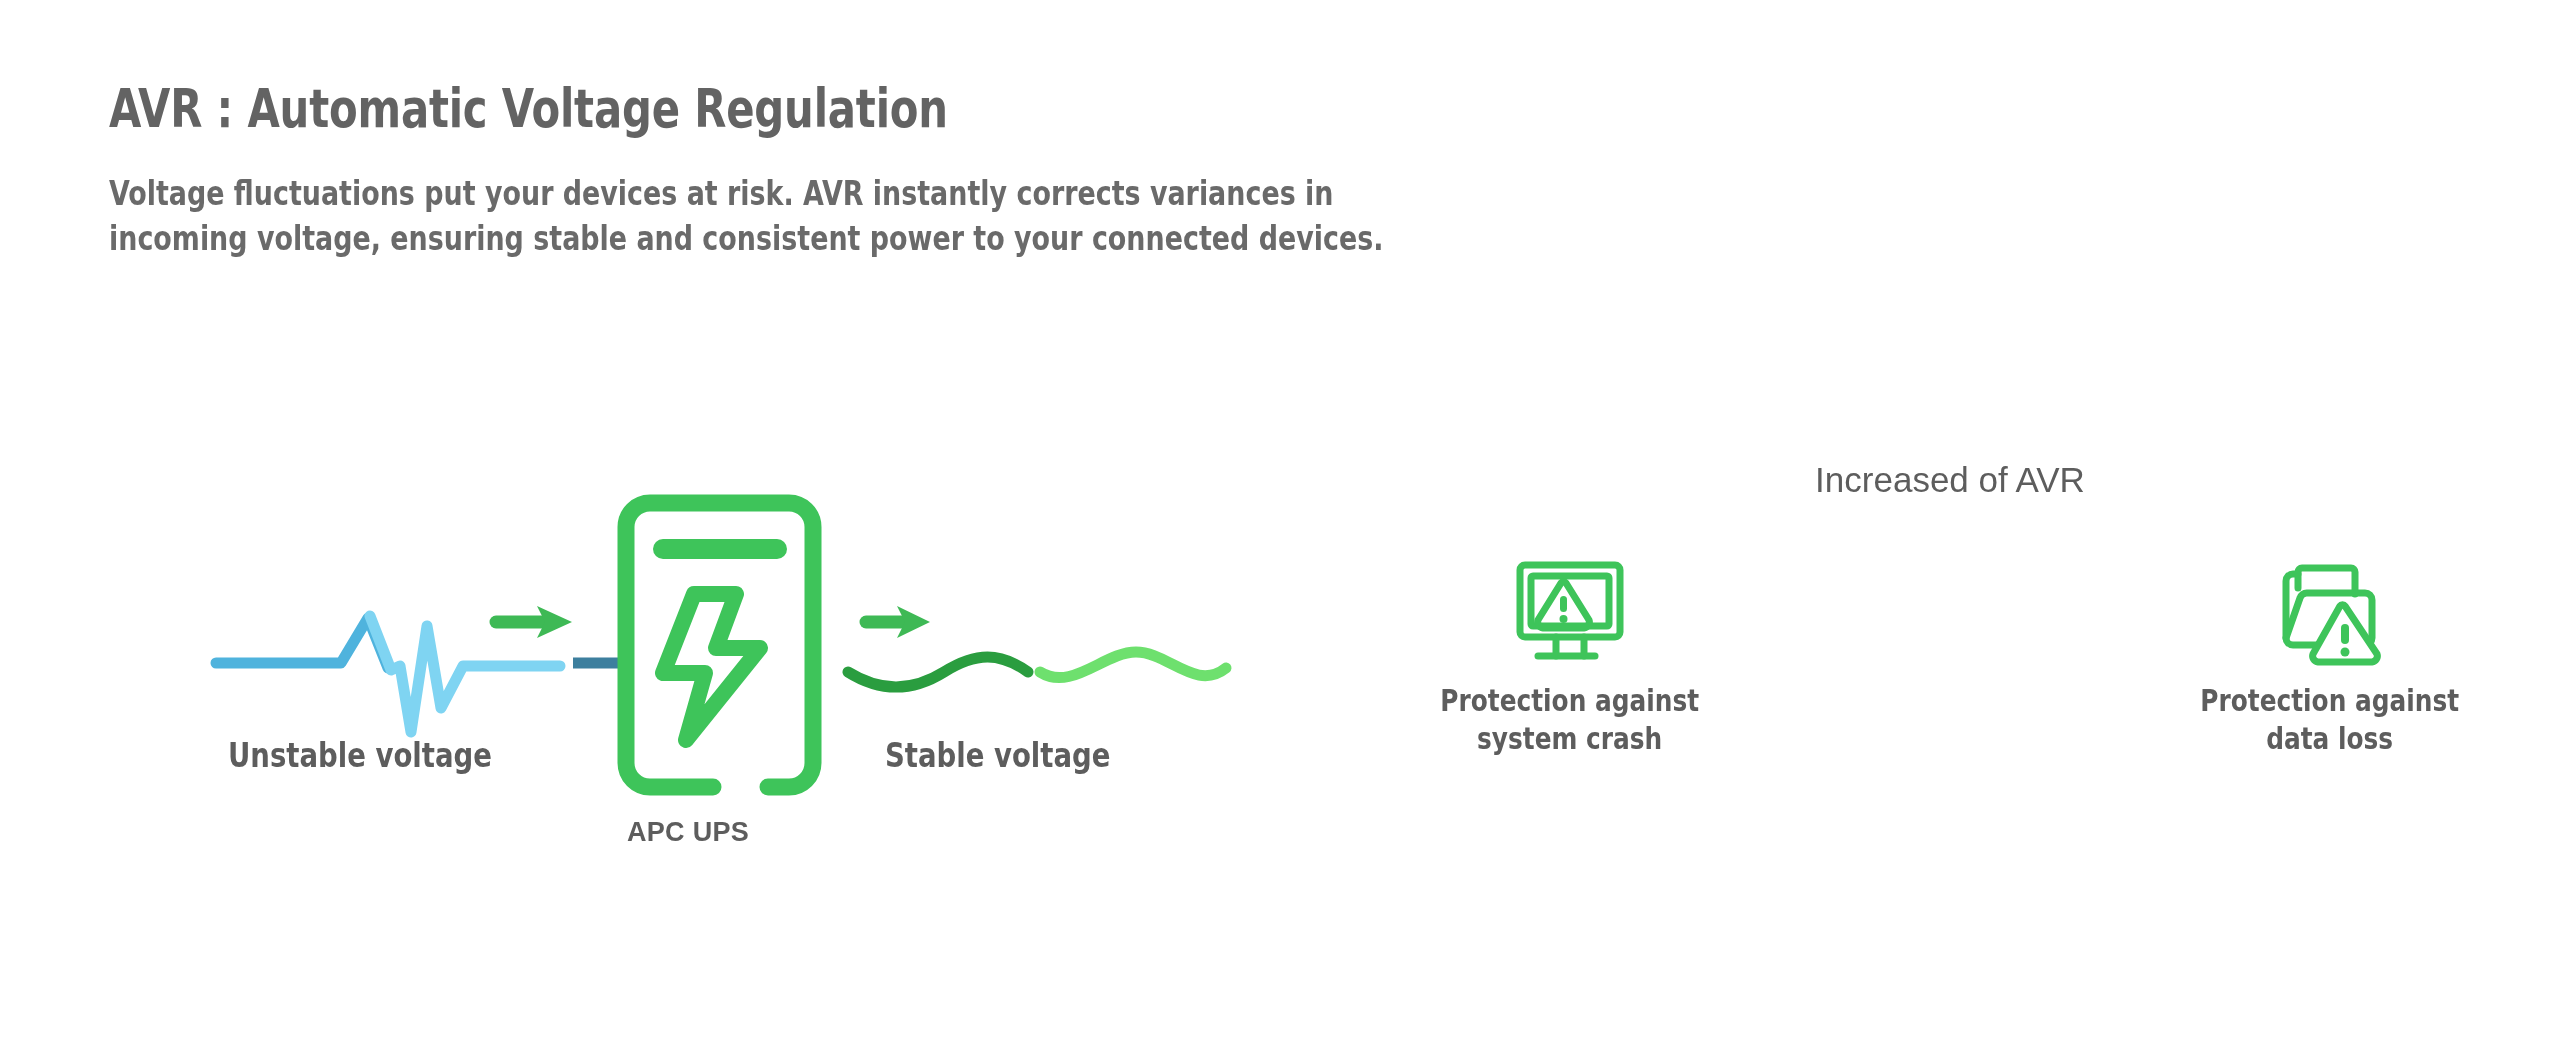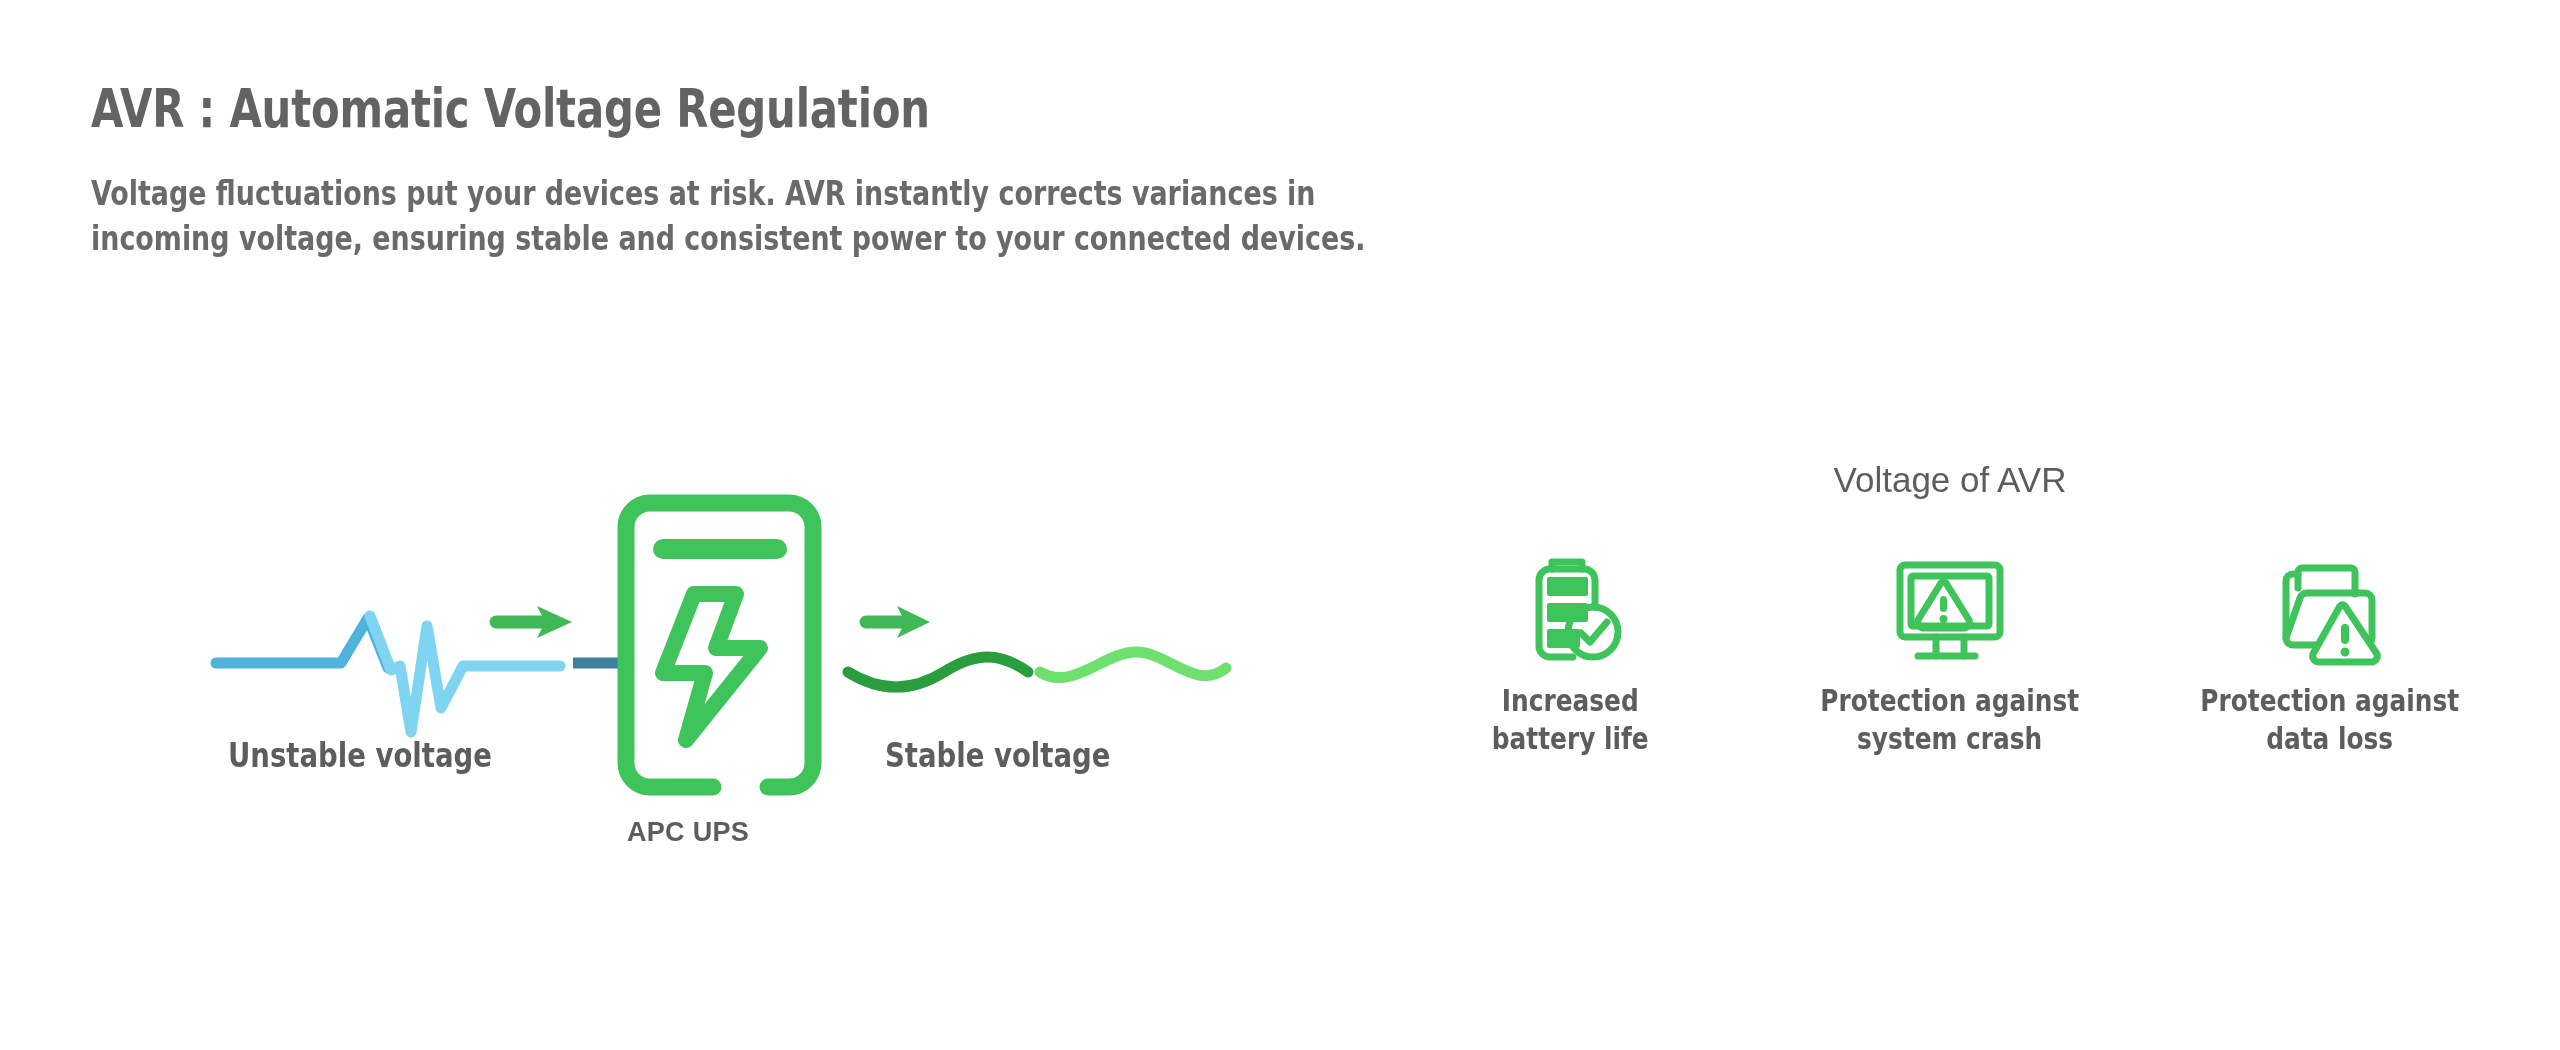--- a/index.html
+++ b/index.html
@@ -20,7 +20,7 @@
   
   #header {
     position: absolute;
-    left: 91px;
+    left: 109px;
     top: 82px;
     width: 2000px;
   }

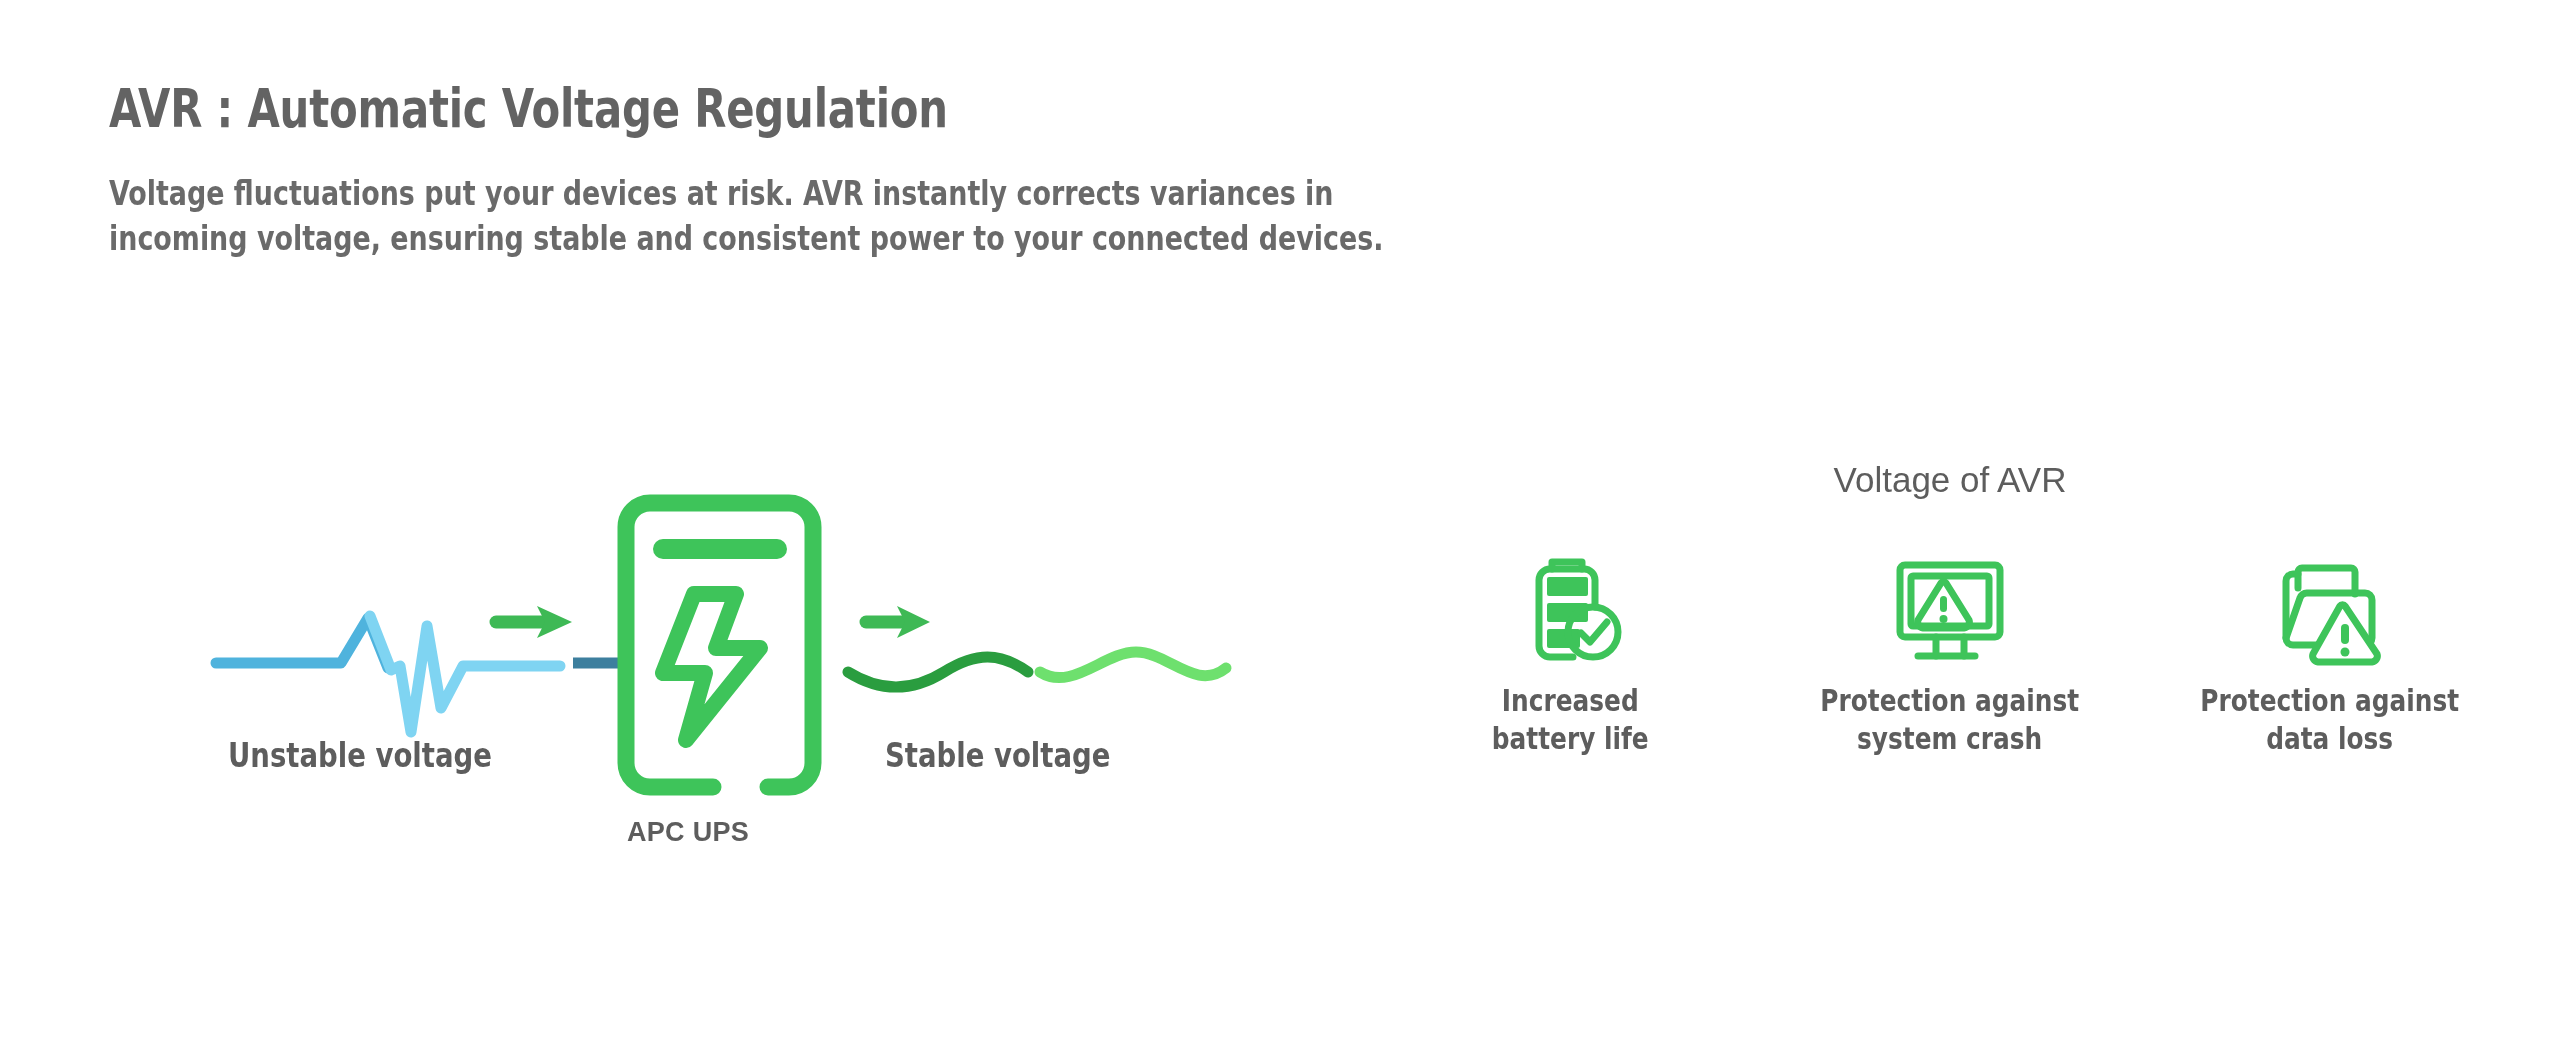--- a/index.html
+++ b/index.html
@@ -213,7 +213,7 @@
 
 <div id="benefits">
 
-  <div id="benefits-title">Voltage of AVR</div>
+  <div id="benefits-title">Increased of AVR</div>
 
   <div id="benefits-row">
 

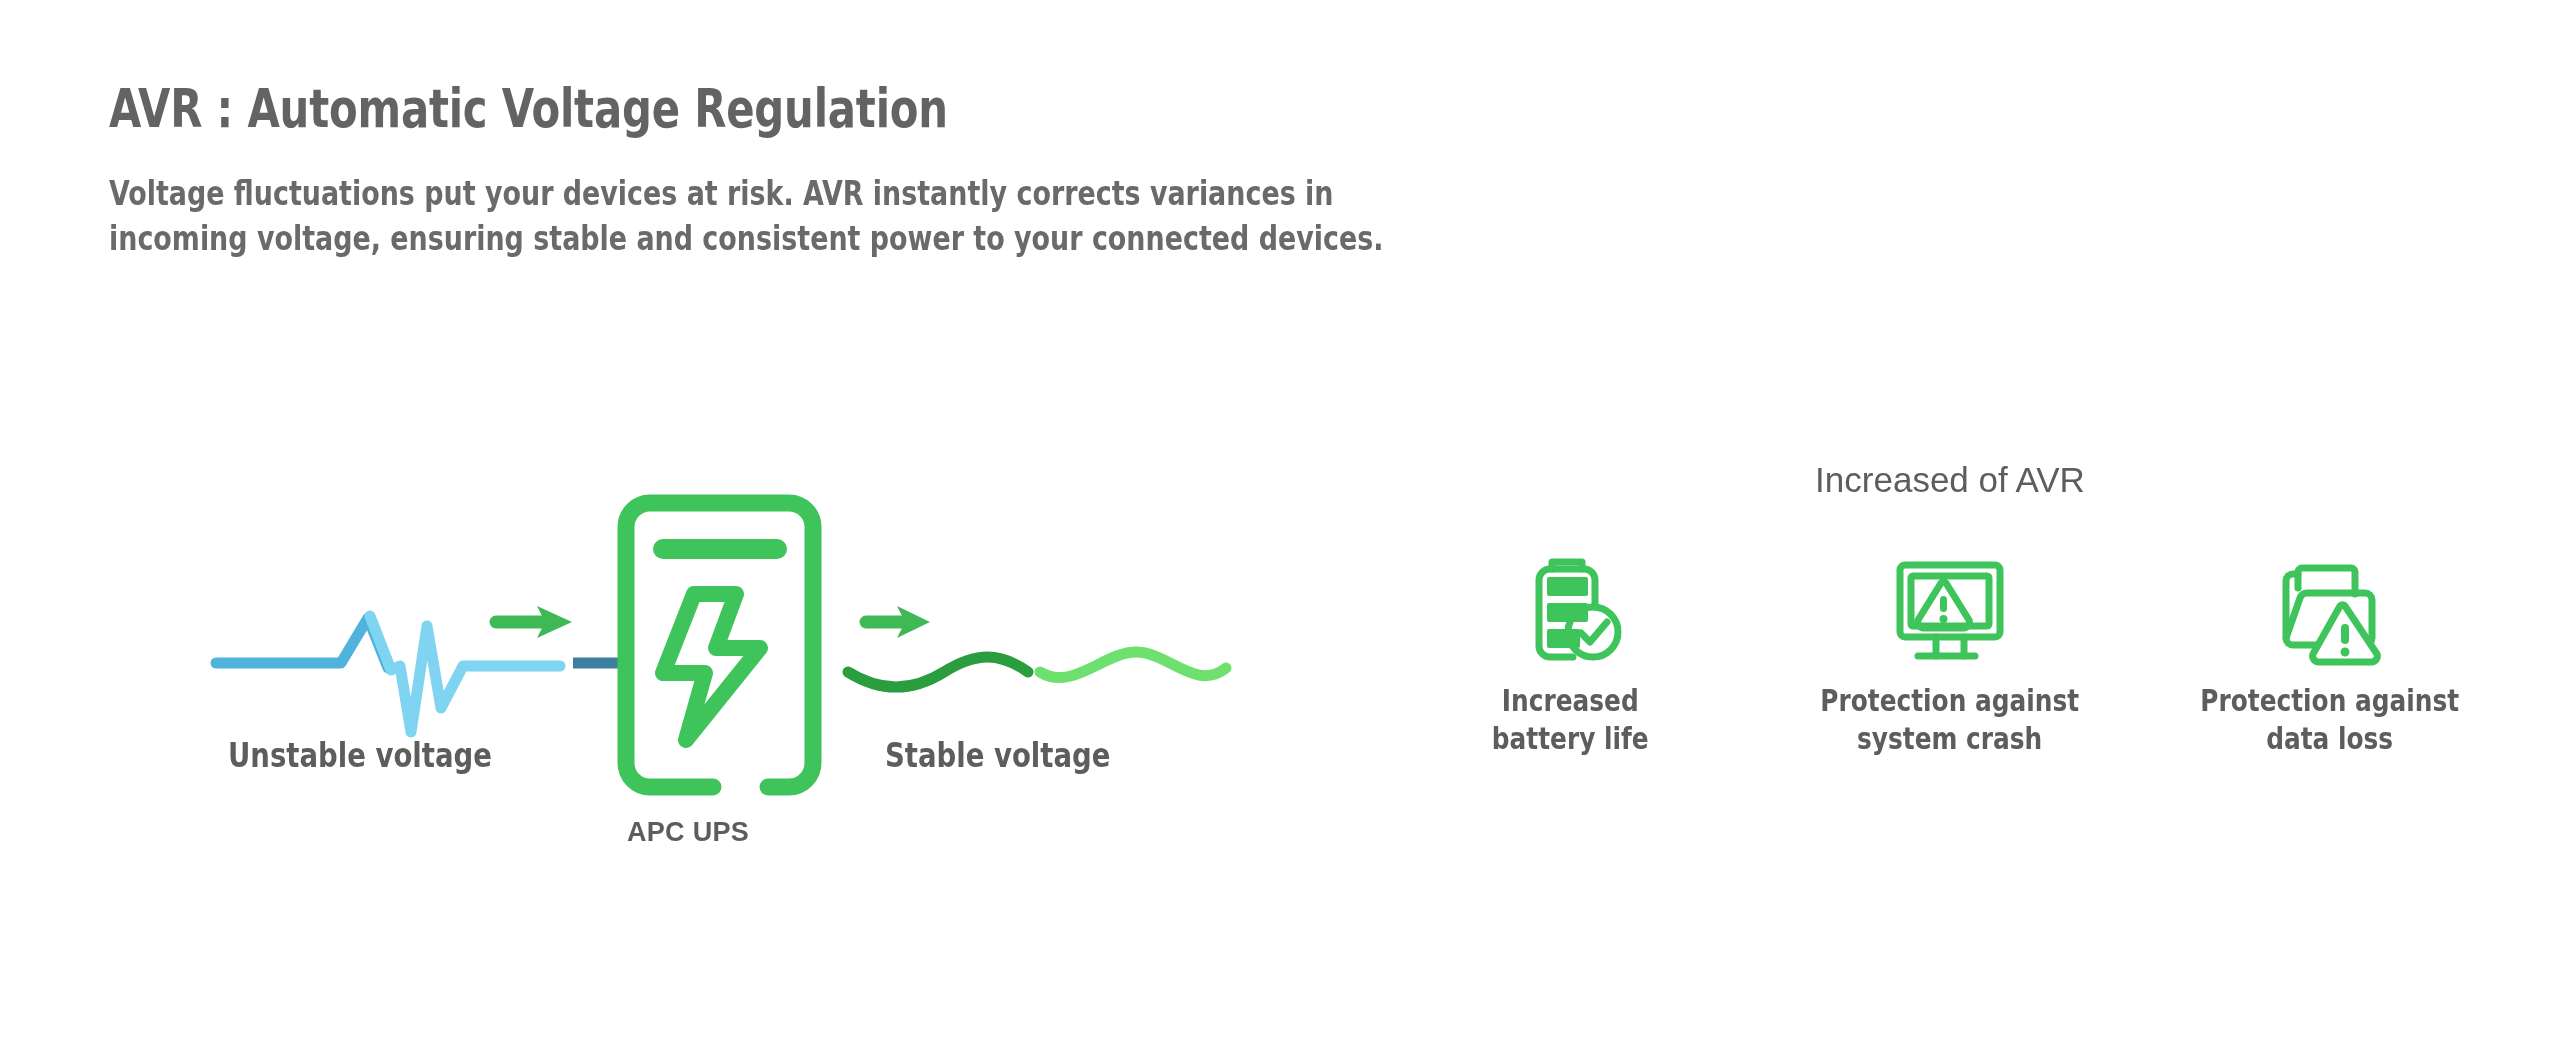--- a/index.html
+++ b/index.html
@@ -217,40 +217,6 @@
 
   <div id="benefits-row">
 
-    <div class="benefit-item">
-      <div class="benefit-icon">
-        <svg width="118" height="118" viewBox="0 0 118 118">
-          <g fill="none" stroke="#3ec45a" stroke-width="7" stroke-linecap="round" stroke-linejoin="round">
-
-            <path d="M 41 19 L 41 12 L 71 12 L 71 19"></path>
-
-            <path d="M 84 57
-                     L 84 30
-                     A 11 11 0 0 0 73 19
-                     L 39 19
-                     A 11 11 0 0 0 28 30
-                     L 28 96
-                     A 11 11 0 0 0 39 107
-                     L 62 107"></path>
-          </g>
-
-          <g fill="#3ec45a">
-            <rect x="36" y="27" width="41" height="19" rx="2"></rect>
-            <rect x="36" y="53" width="41" height="19" rx="2"></rect>
-            <rect x="36" y="79" width="33" height="19" rx="2"></rect>
-          </g>
-
-          <g fill="none" stroke="#3ec45a" stroke-width="7" stroke-linecap="round" stroke-linejoin="round">
-            <circle cx="82" cy="82" r="25"></circle>
-            <path d="M 70 83 L 79 92 L 96 72"></path>
-          </g>
-        </svg>
-      </div>
-      <div class="benefit-label">
-        <span class="lbl-line">Increased</span>
-        <span class="lbl-line">battery life</span>
-      </div>
-    </div>
 
     <div class="benefit-item">
       <div class="benefit-icon">

